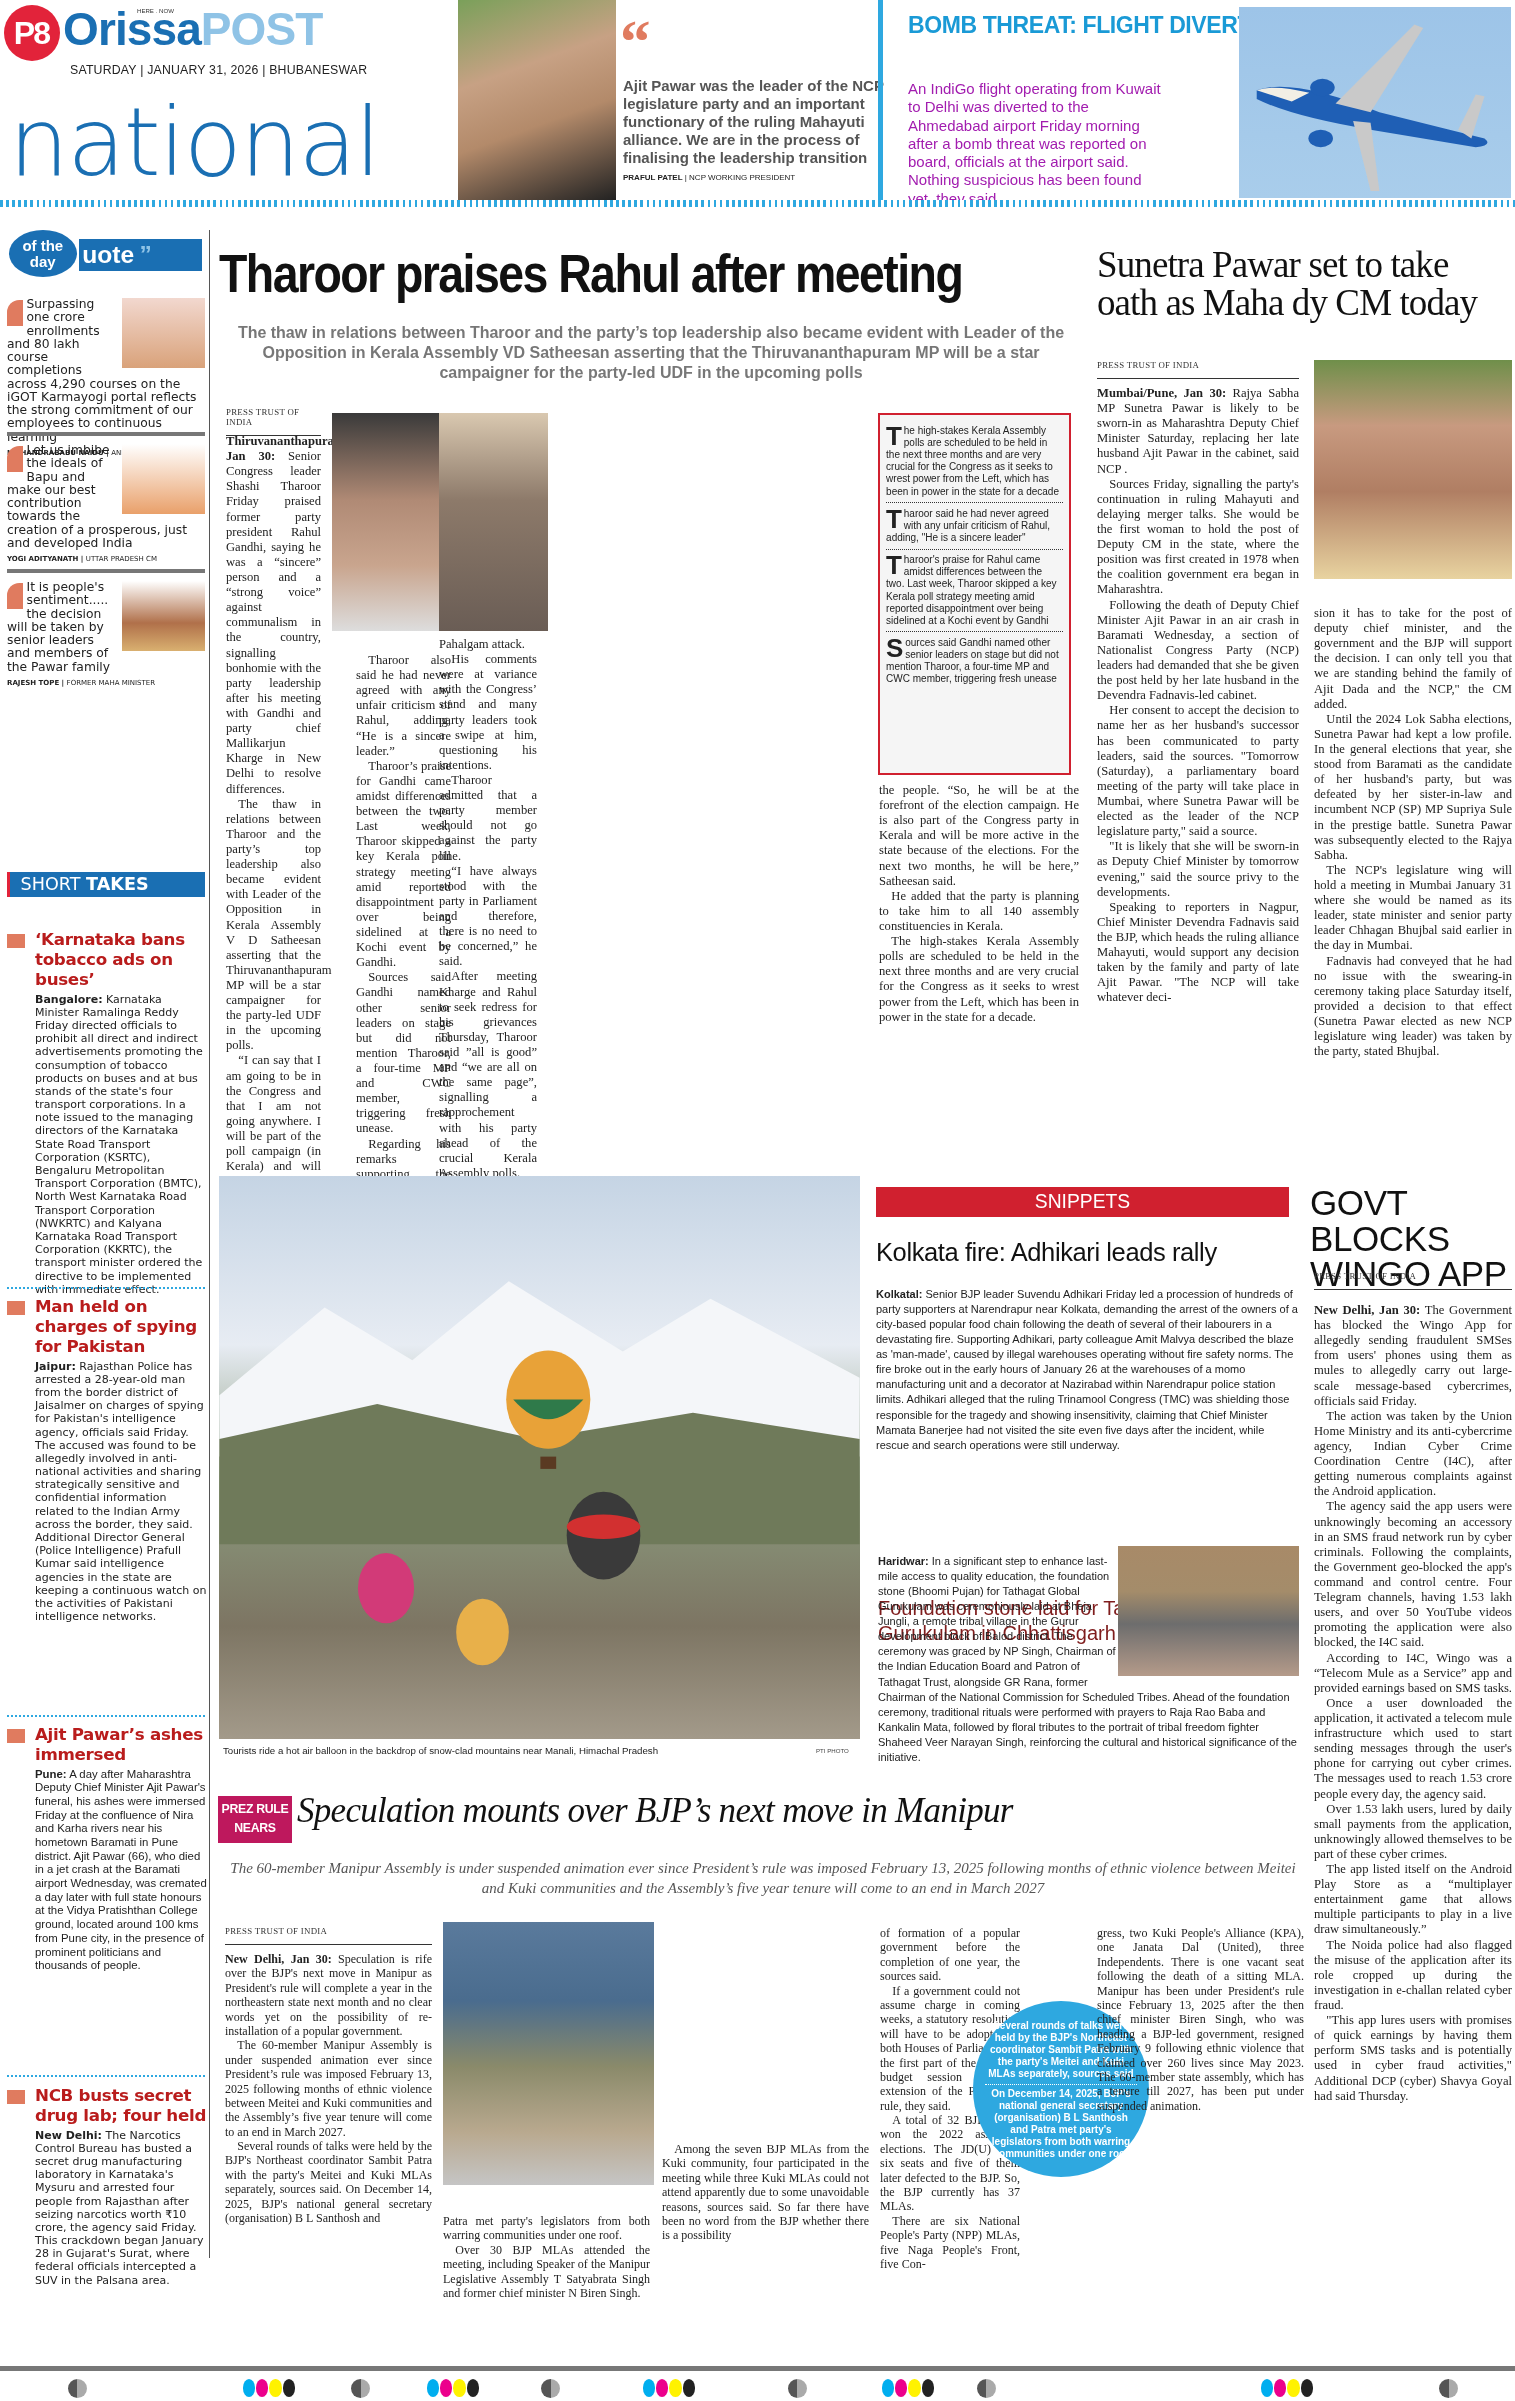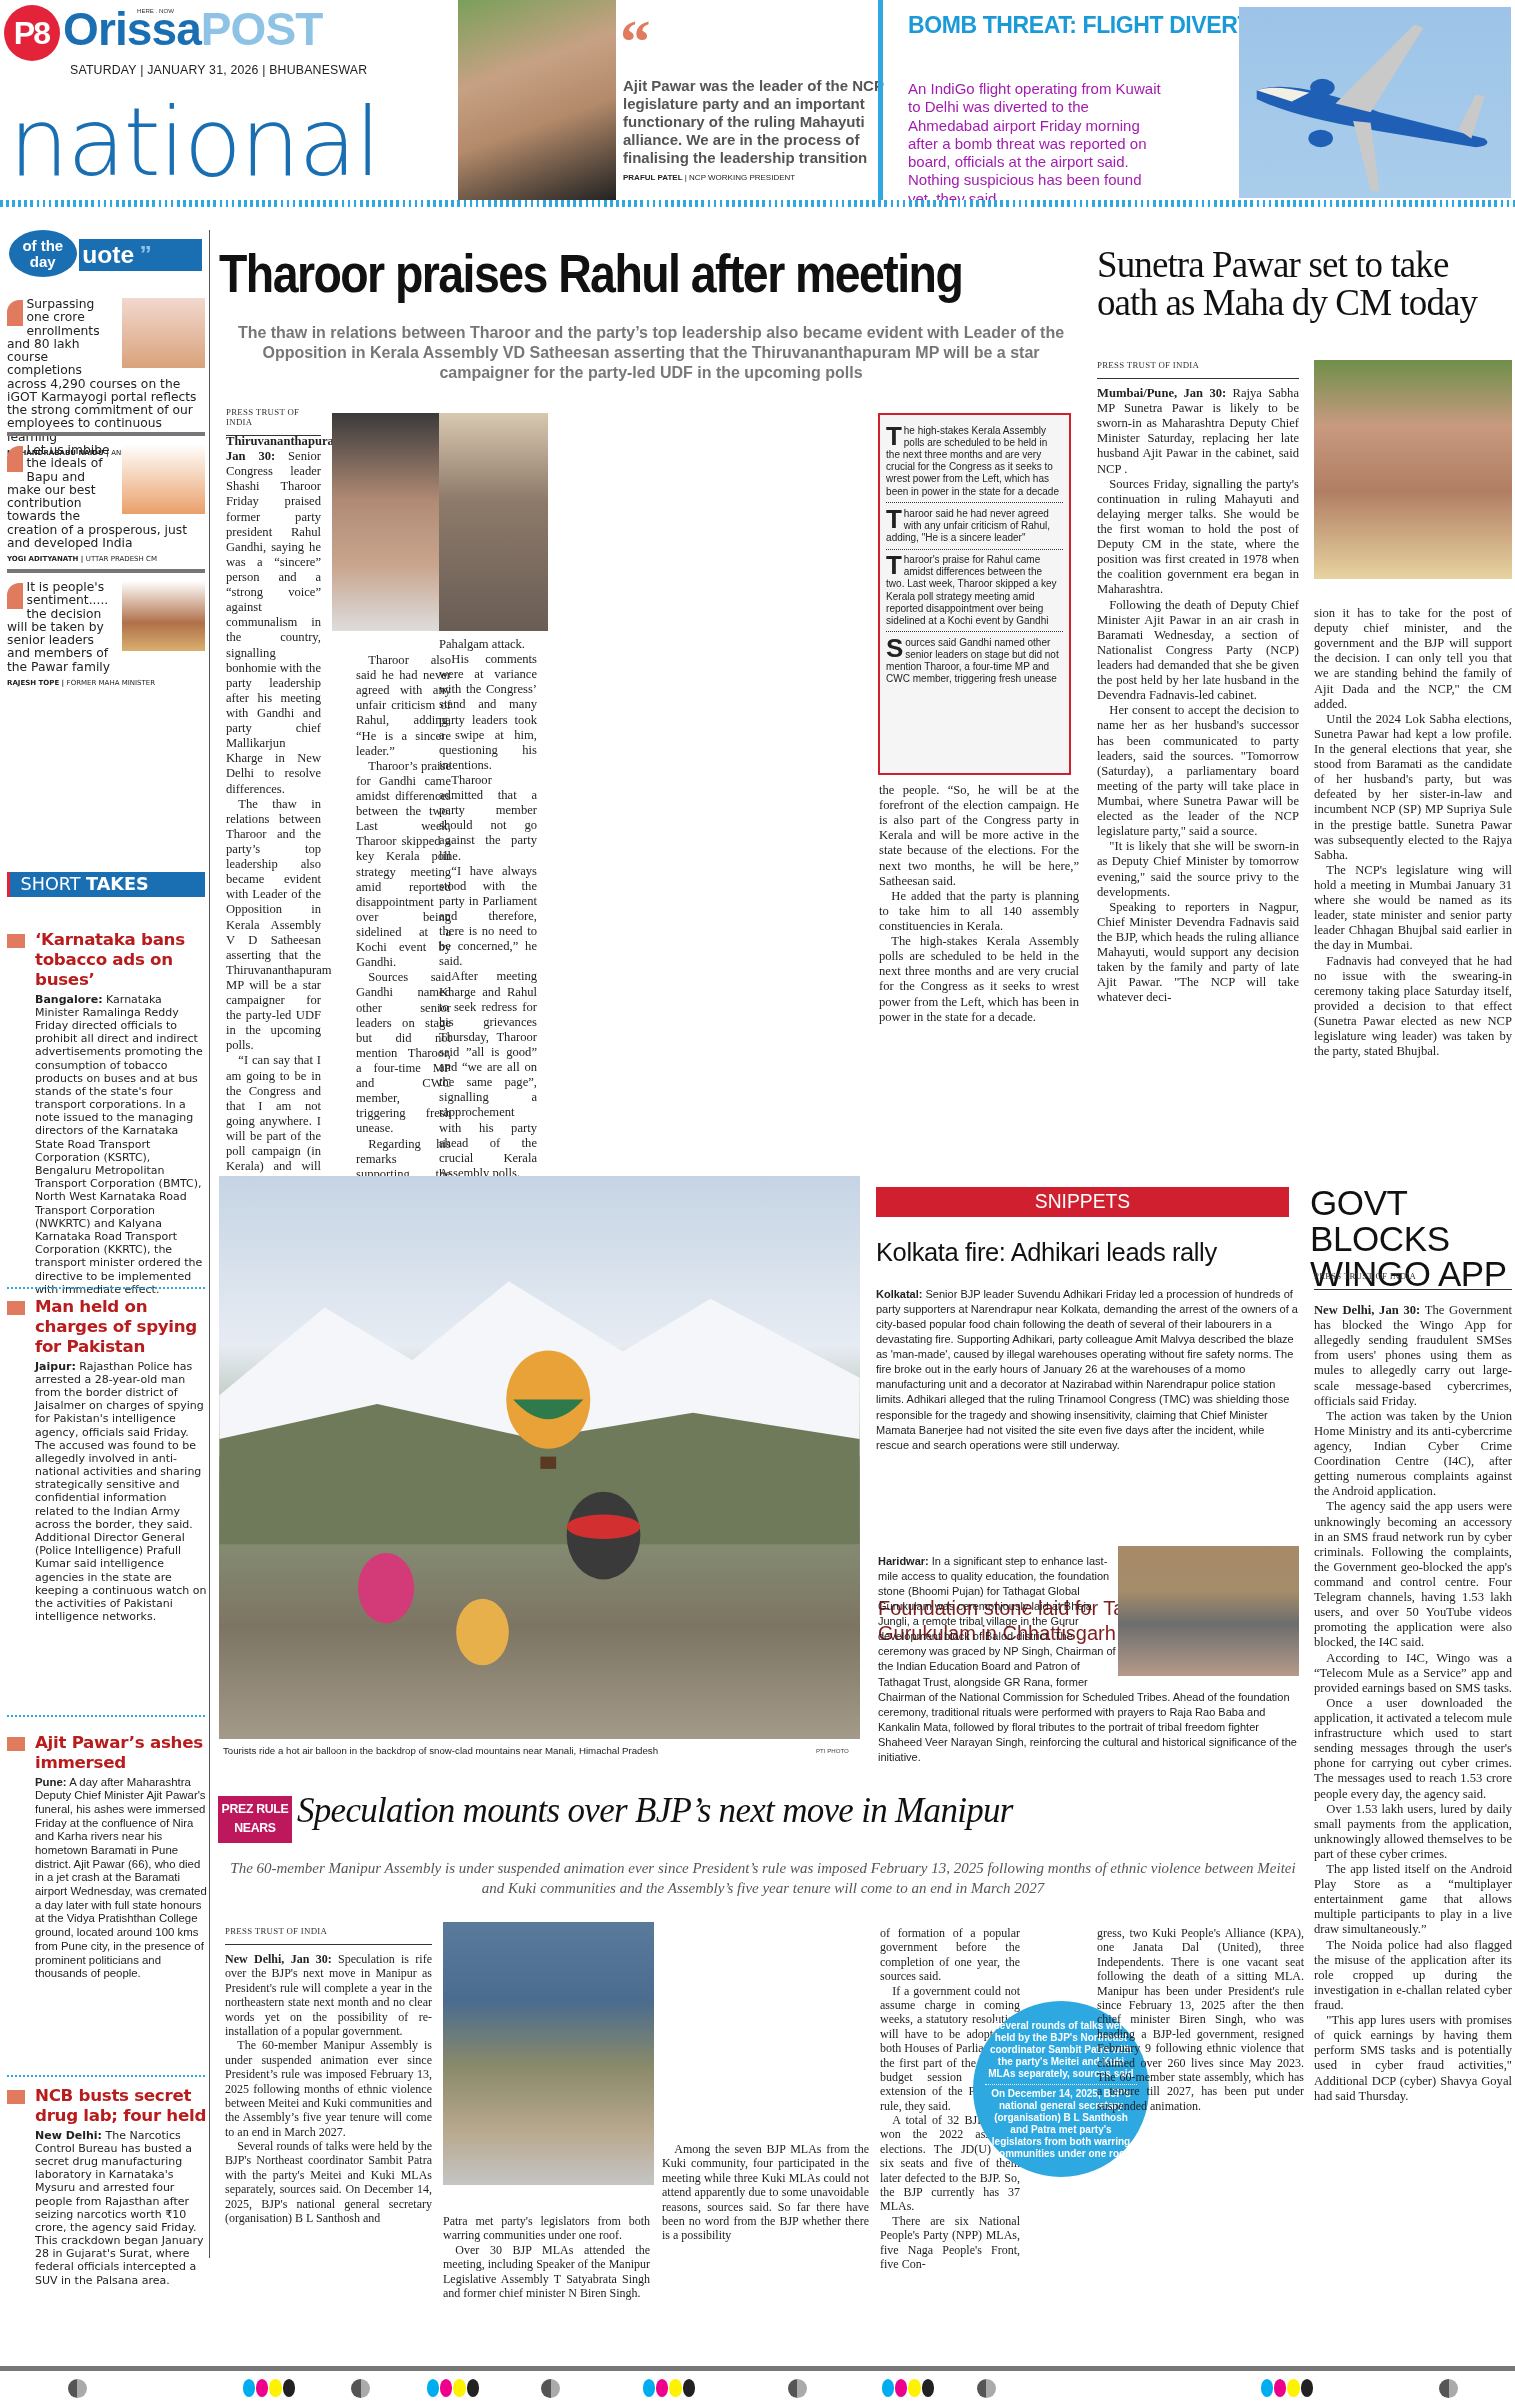--- a/index.html
+++ b/index.html
@@ -173,7 +173,7 @@
 </div>
 <div class="abs dotsep" style="top:1715px;"></div>
 
-<div class="abs st-item" style="top:1724px;margin-top:8px;">
+<div class="abs st-item" style="top:1724px;">
   <span class="st-bullet"></span>
   <div class="st-head">Ajit Pawar’s ashes immersed</div>
   <div class="st-body" style="font-family:'Liberation Sans',sans-serif;font-size:11.4px;"><b>Pune:</b><span> A day after Maharashtra Deputy Chief Minister Ajit Pawar's funeral, his ashes were immersed Friday at the confluence of Nira and Karha rivers near his hometown Baramati in Pune district. Ajit Pawar (66), who died in a jet crash at the Baramati airport Wednesday, was cremated a day later with full state honours at the Vidya Pratishthan College ground, located around 100 kms from Pune city, in the presence of prominent politicians and thousands of people.</span></div>

